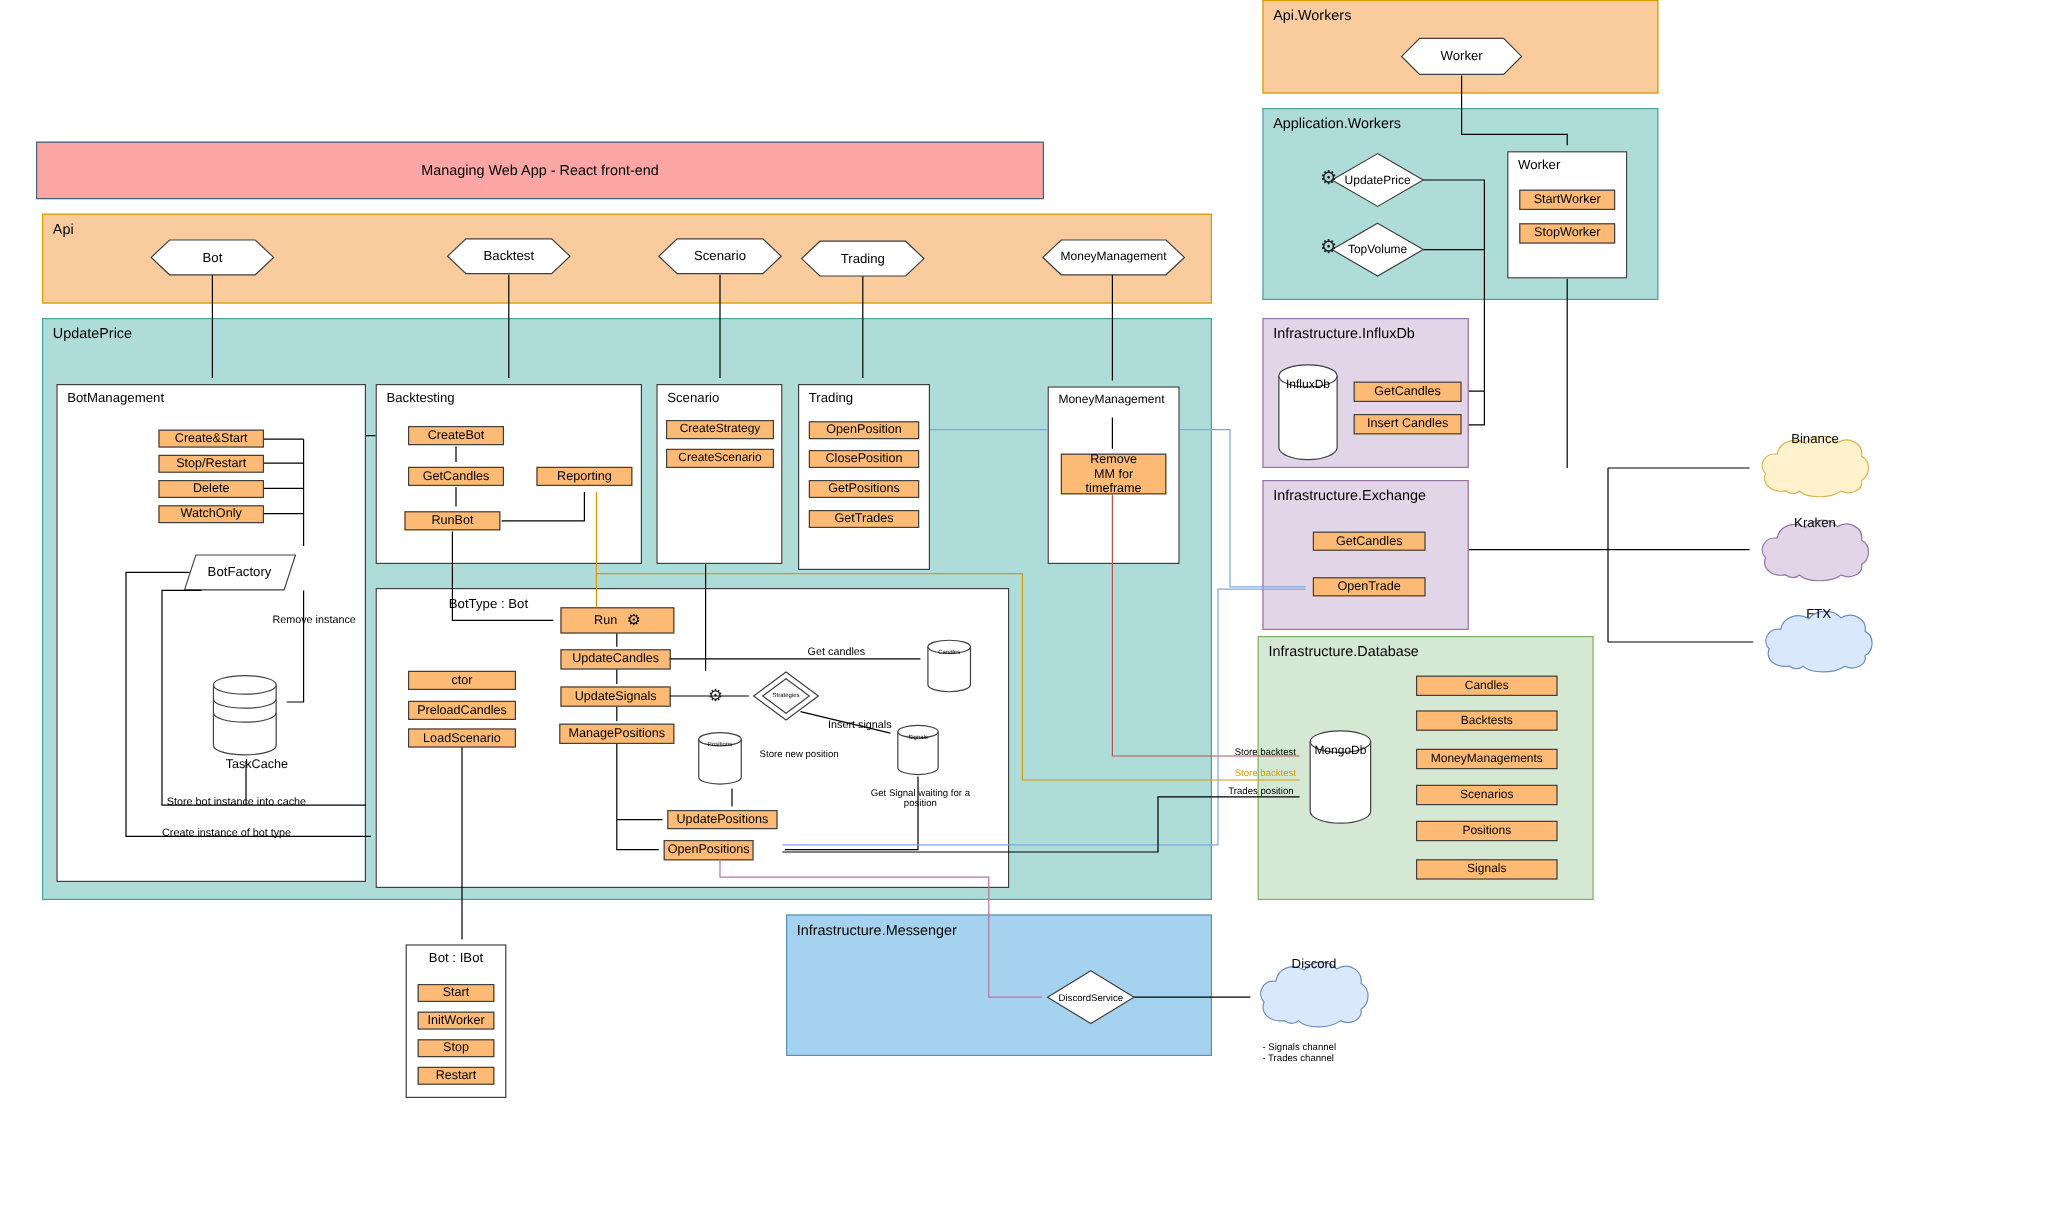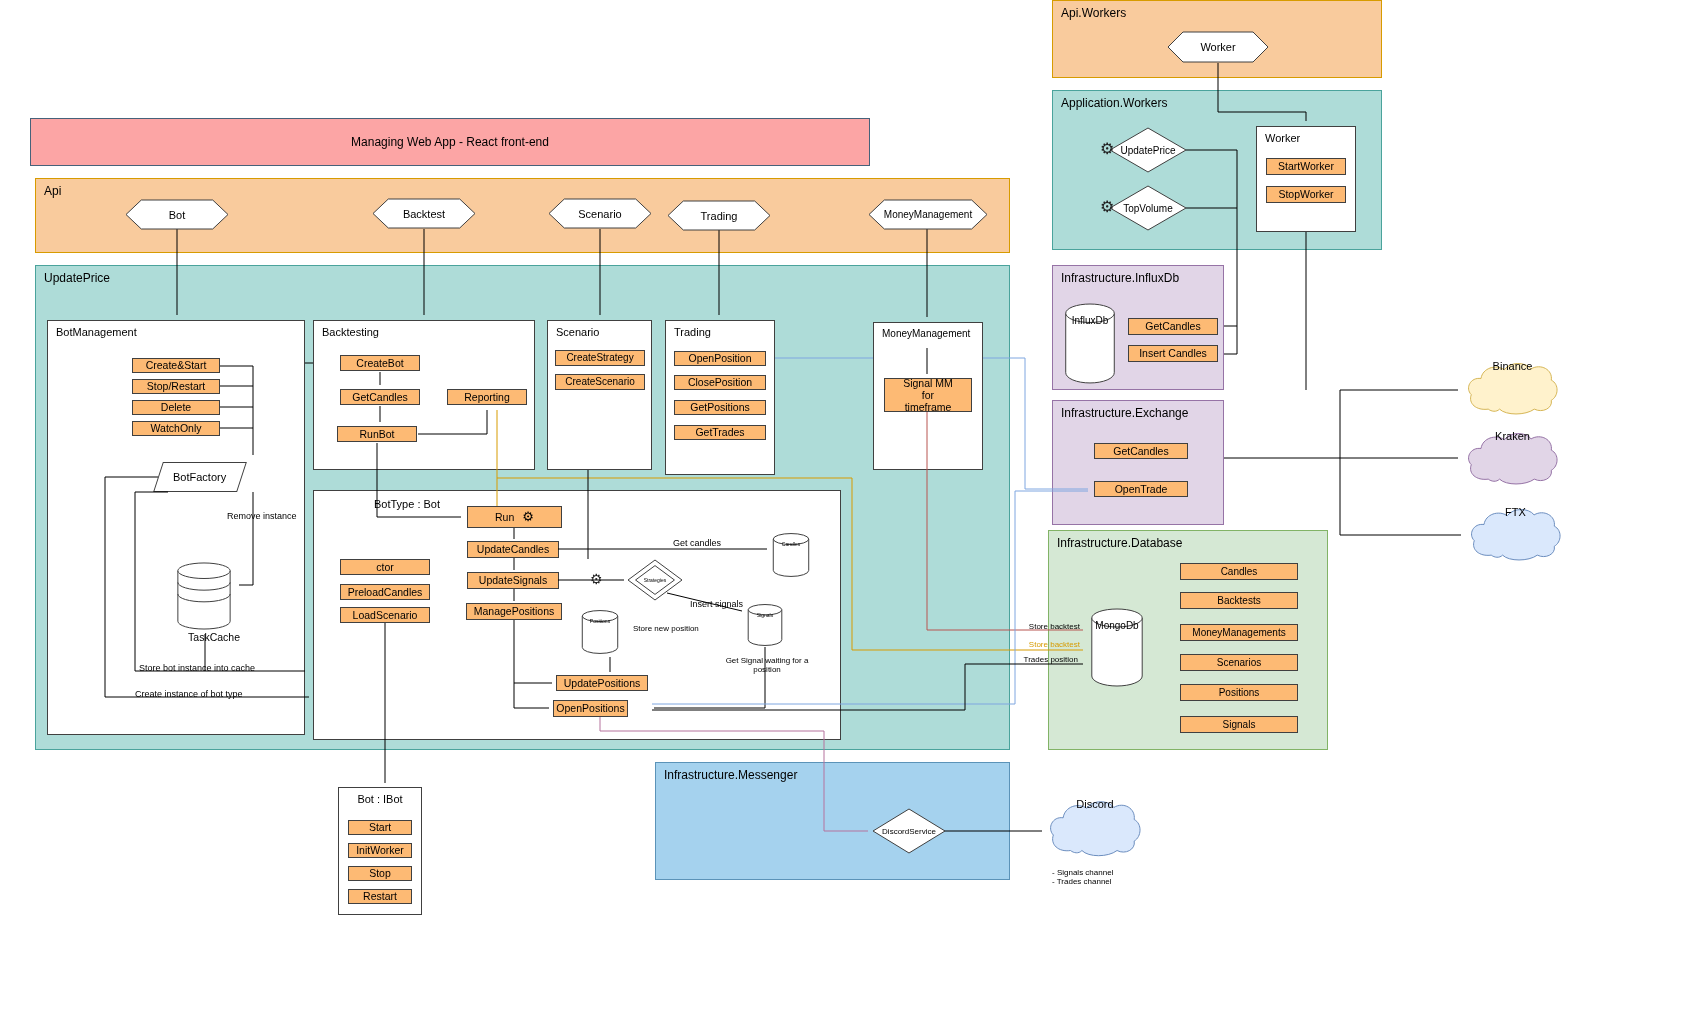--- a/index.html
+++ b/index.html
@@ -204,7 +204,7 @@
   <div class="box" style="left:873px;top:322px;width:110px;height:148px">
     <span class="btitle" style="font-size:10px">MoneyManagement</span>
   </div>
-  <div class="btn wrap" style="left:884px;top:378px;width:88px;height:34px">Signal MM for timeframe</div>
+  <div class="btn wrap" style="left:884px;top:378px;width:88px;height:34px">Remove MM for timeframe</div>
 
   <div class="box" style="left:313px;top:490px;width:528px;height:250px">
     <span class="btitle" style="left:60px;top:7px">BotType : Bot</span>

